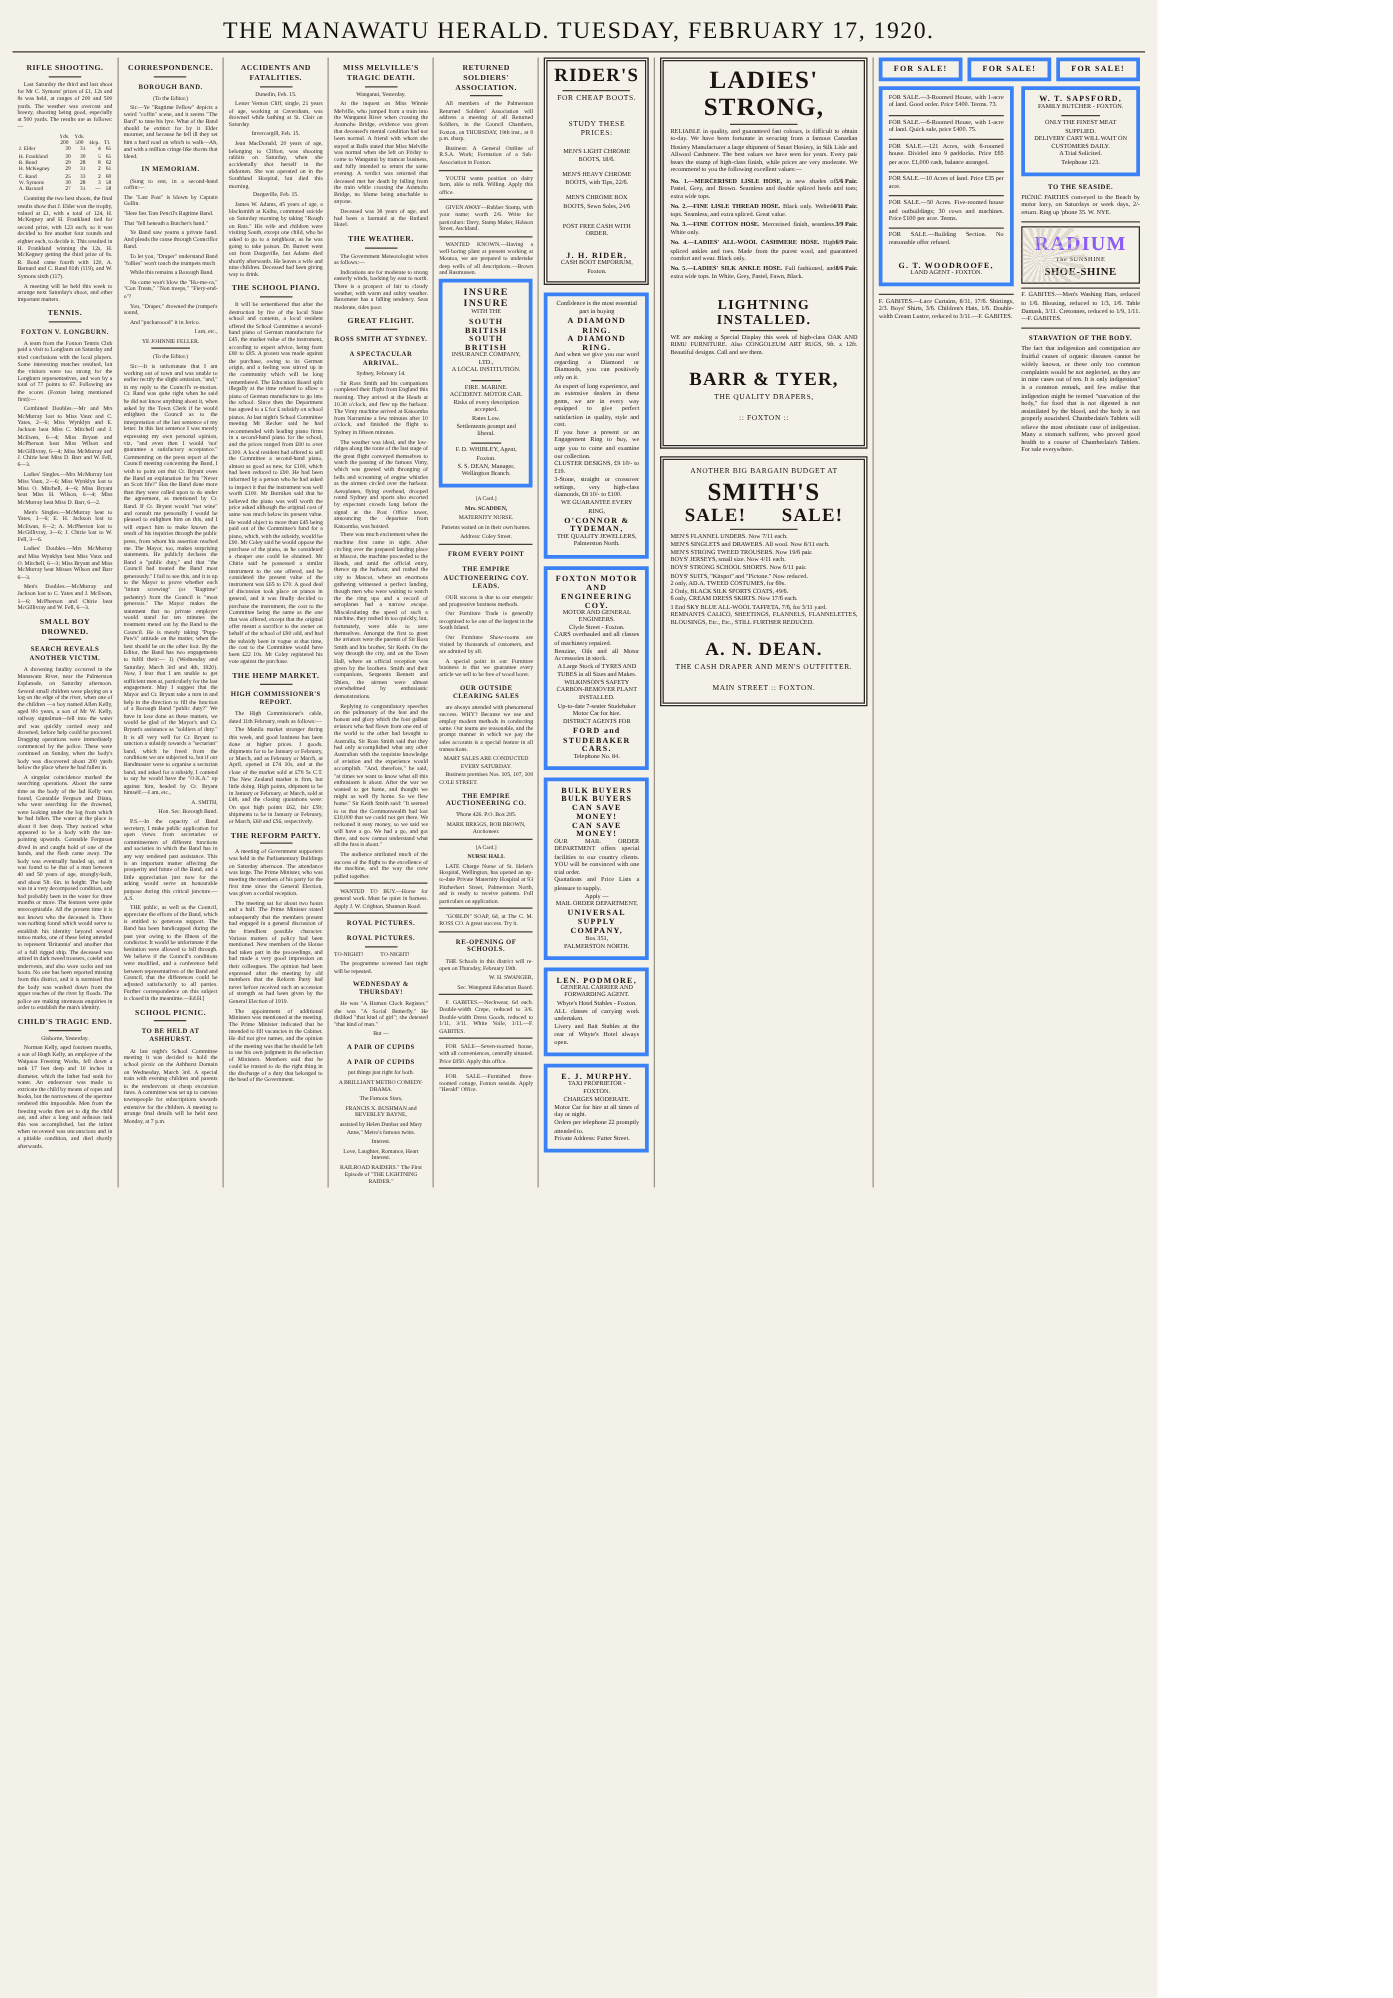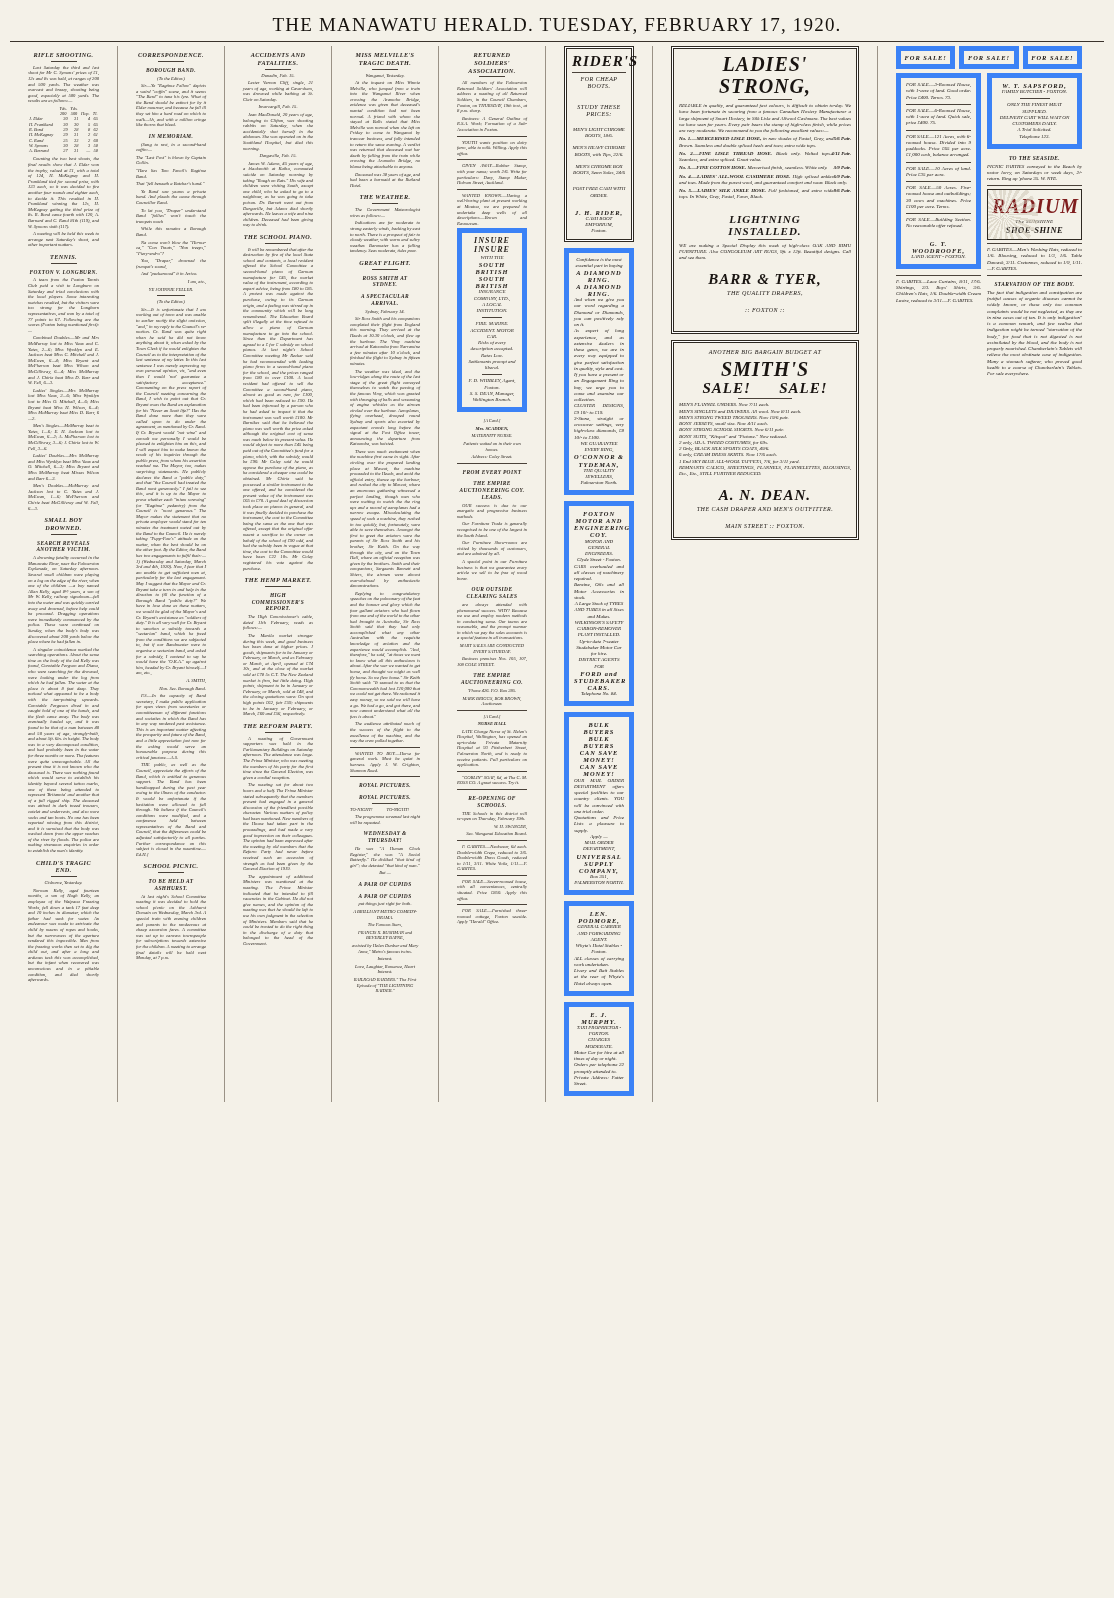--- a/index.html
+++ b/index.html
@@ -10,7 +10,7 @@
     -webkit-font-smoothing:none;
   }
   .page{
-    width:1114px;
+    width:926px;
     min-height:1598px;
     background:#f4f1e8;
     position:relative;

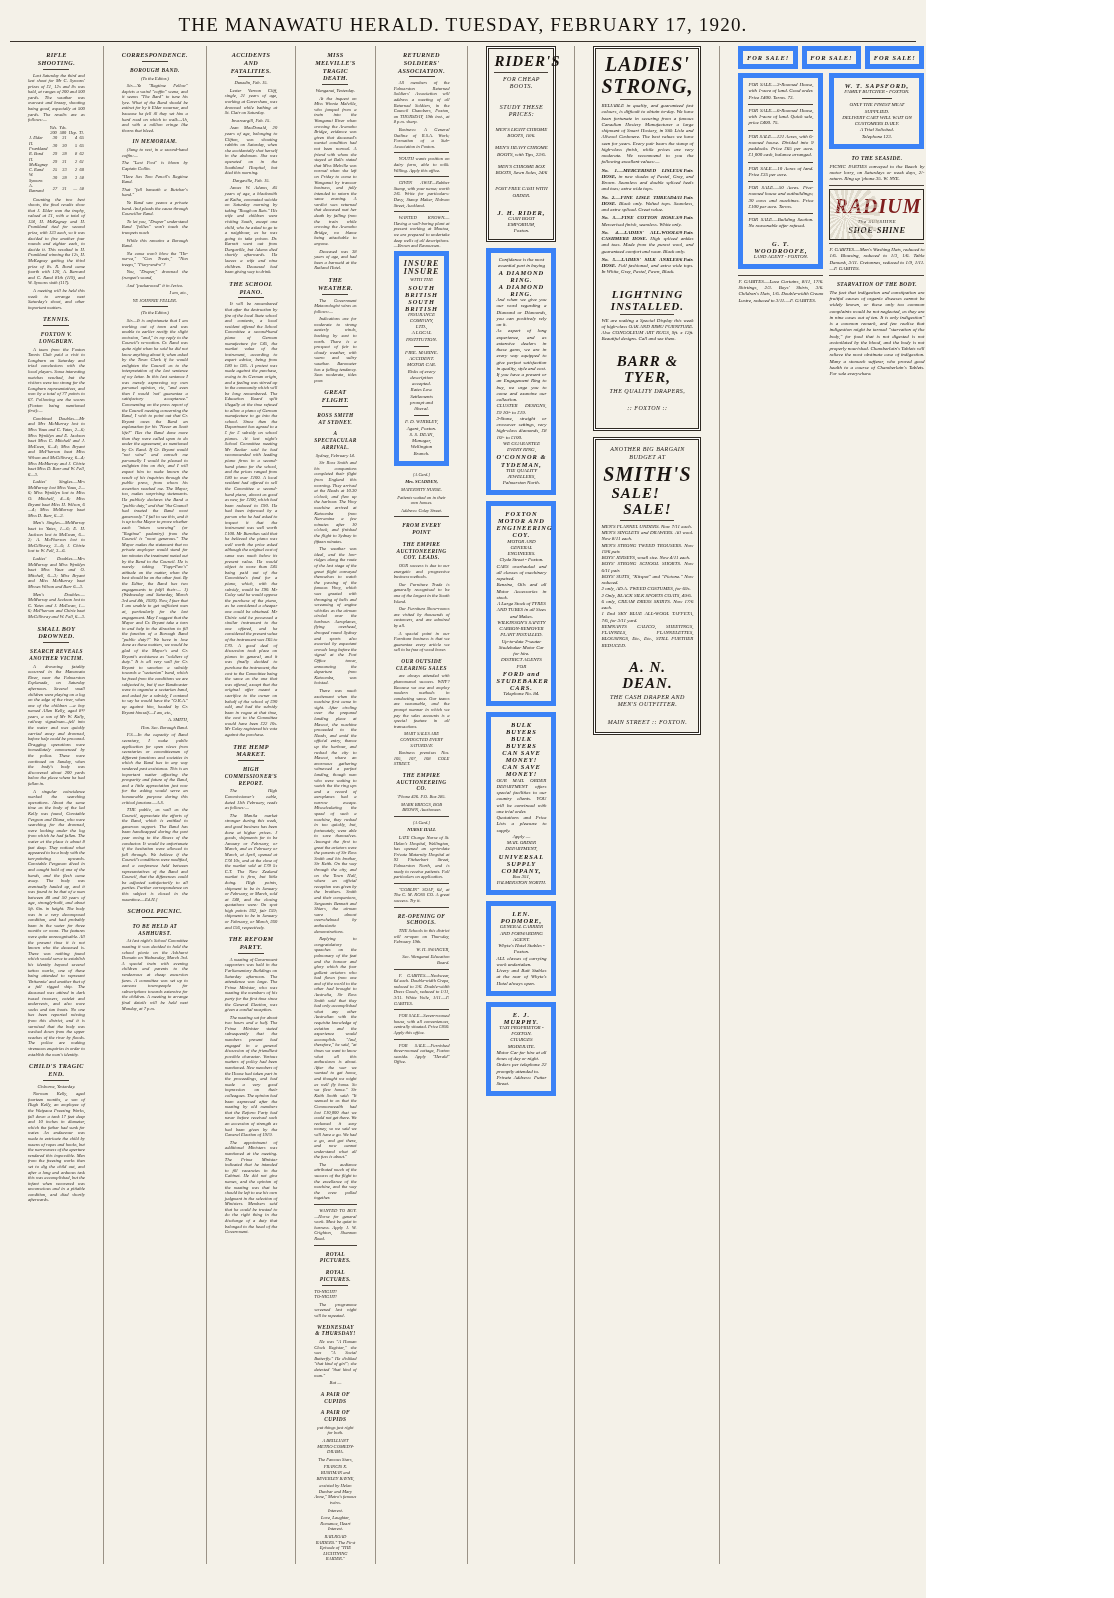--- a/index.html
+++ b/index.html
@@ -37,12 +37,11 @@
   }
   .col{
     box-sizing:border-box;
-    padding:0 18px;
+    padding:0 4px;
     border-left:1px solid #9a9286;
     font-size:4.6px;
     line-height:1.22;
     text-align:justify;
-    font-style:italic;
   }
   .col:first-child{border-left:none;}
   .c1{width:107px;}

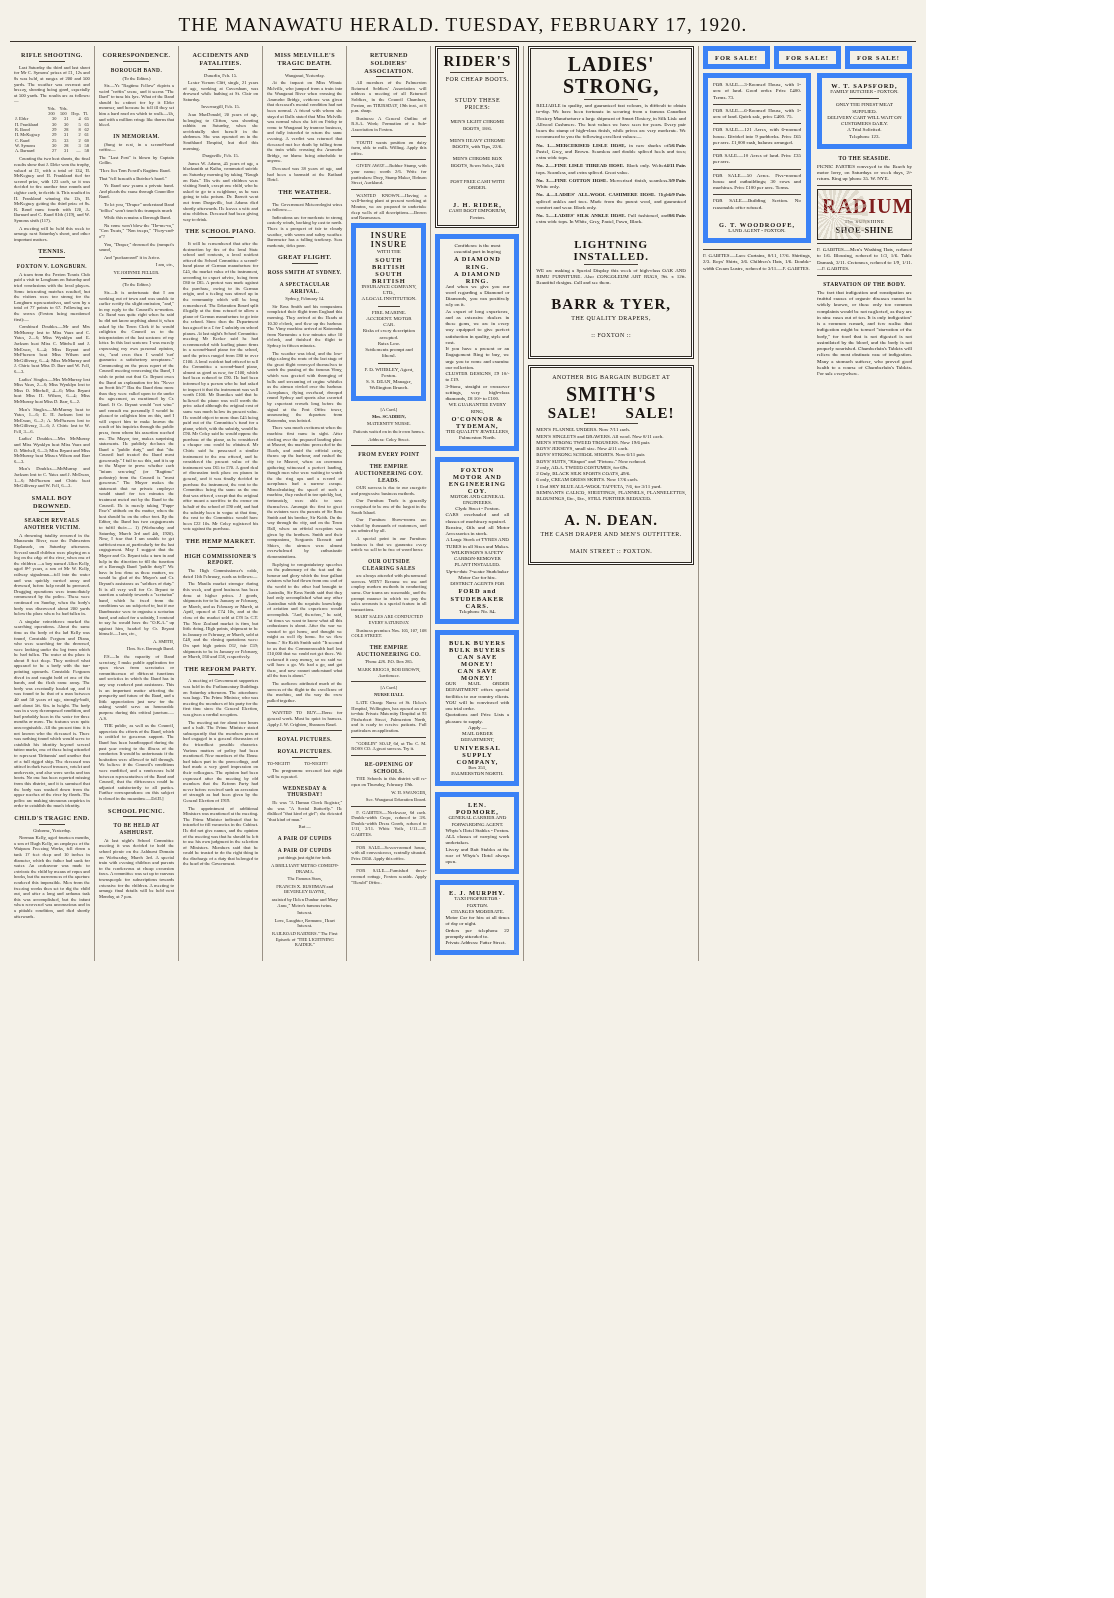--- a/index.html
+++ b/index.html
@@ -129,8 +129,8 @@
     overflow:hidden;
   }
   .radium .word{
-    font-size:20px;font-weight:bold;letter-spacing:1px;
-    color:#7f1d1d;
+    font-size:16px;font-weight:bold;letter-spacing:1px;
+    color:#8b5cf6;
   }
   .radium .sun{
     font-size:5px;letter-spacing:.5px;

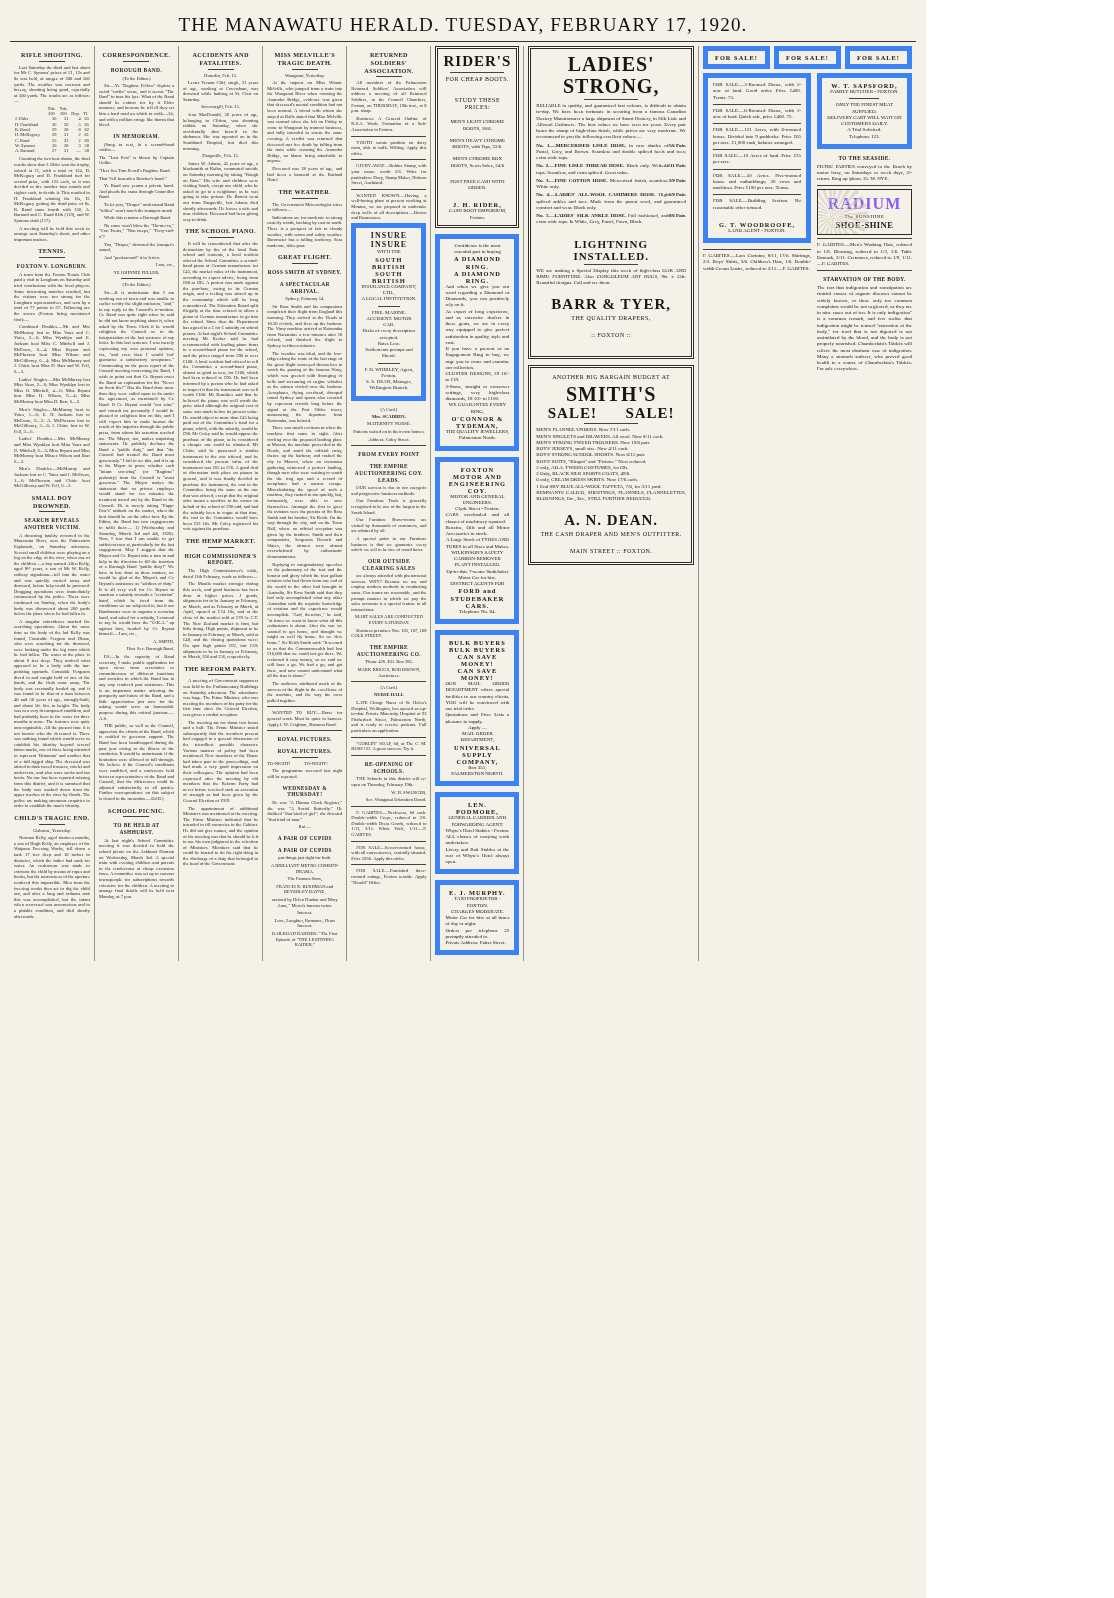--- a/index.html
+++ b/index.html
@@ -91,7 +91,7 @@
 
   
   .adbox{
-    border:5px solid #3b82f6;
+    border:3px solid #3b82f6;
     padding:4px 5px;
     margin:0 0 6px 0;
     box-sizing:border-box;

